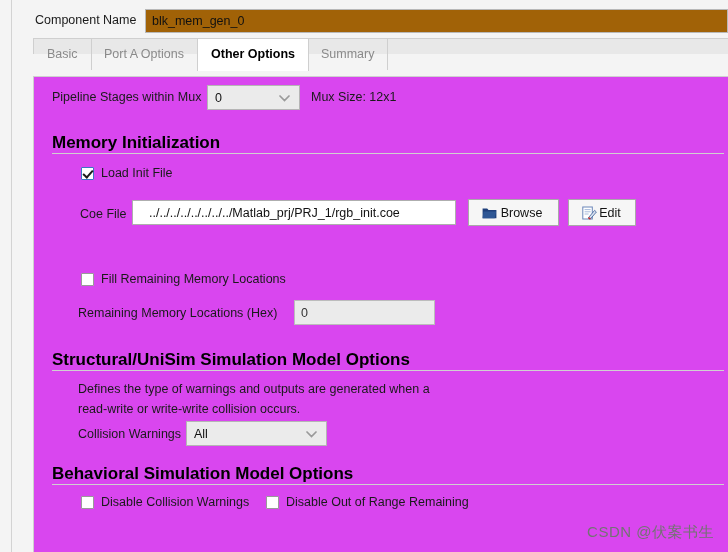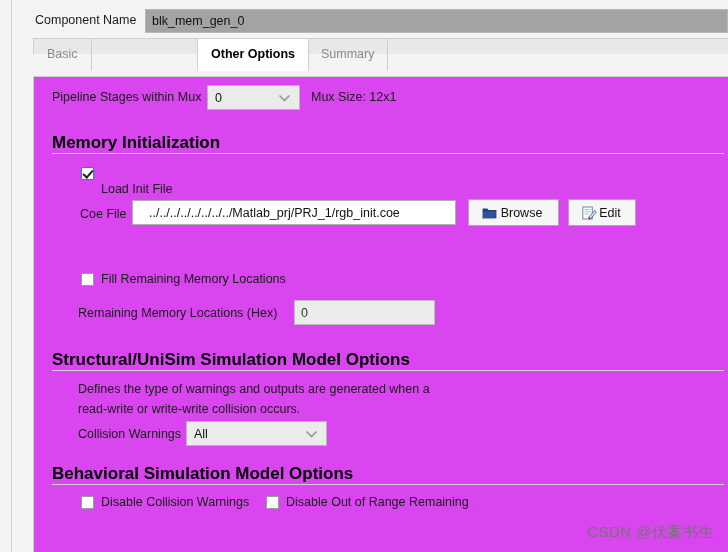--- a/index.html
+++ b/index.html
@@ -58,7 +58,7 @@
     top: 9px;
     right: 0px;
     height: 24px;
-    background: #a3a3a3;
+    background: #a16207;
     border: 1px solid #b8b8b8;
     box-sizing: border-box;
     font-family: "Liberation Sans", sans-serif;

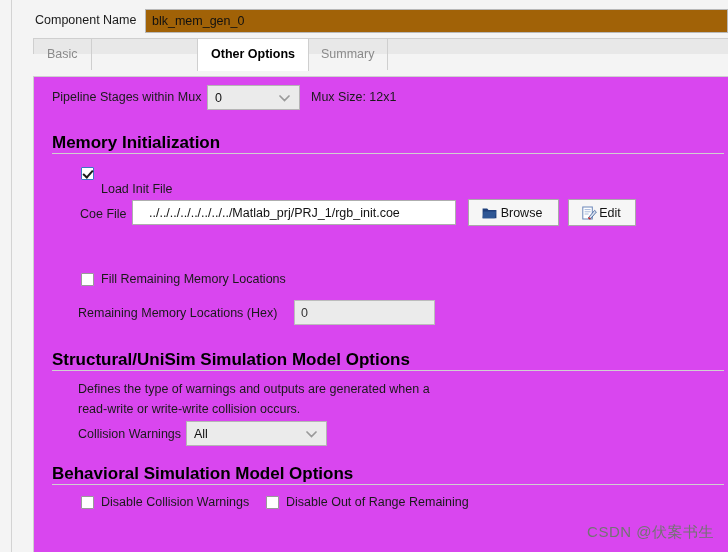--- a/index.html
+++ b/index.html
@@ -260,6 +260,9 @@
   <div class="tabstrip">
     <div class="tab" id="tab0" style="left: 0px;">
       <span>Basic</span>
+    </div>
+    <div class="tab" id="tab1" style="left: 57px;">
+      <span>Port A Options</span>
     </div>
     <div class="tab active" id="tab2" style="left: 163px;">
       <span>Other Options</span>

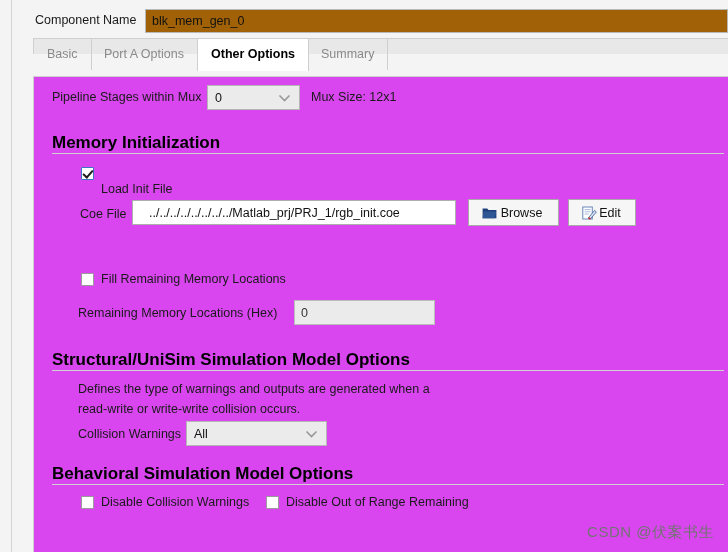--- a/index.html
+++ b/index.html
@@ -291,7 +291,7 @@
     <div class="sec-rule" style="left:18px; top:76px; width:672px;"></div>
 
     <div class="cbox checked" style="left:47px; top:90px;"></div>
-    <div class="txt" style="left:67px; top:89px;margin-top:16px;">Load Init File</div>
+    <div class="txt" style="left:67px; top:89px;">Load Init File</div>
 
     <div class="txt" style="left:46px; top:130px;">Coe File</div>
     <input class="tinput" type="text" style="left: 98px; top: 123px; width: 324px; height: 25px; padding-left: 16px;" value="../../../../../../../../Matlab_prj/PRJ_1/rgb_init.coe">

